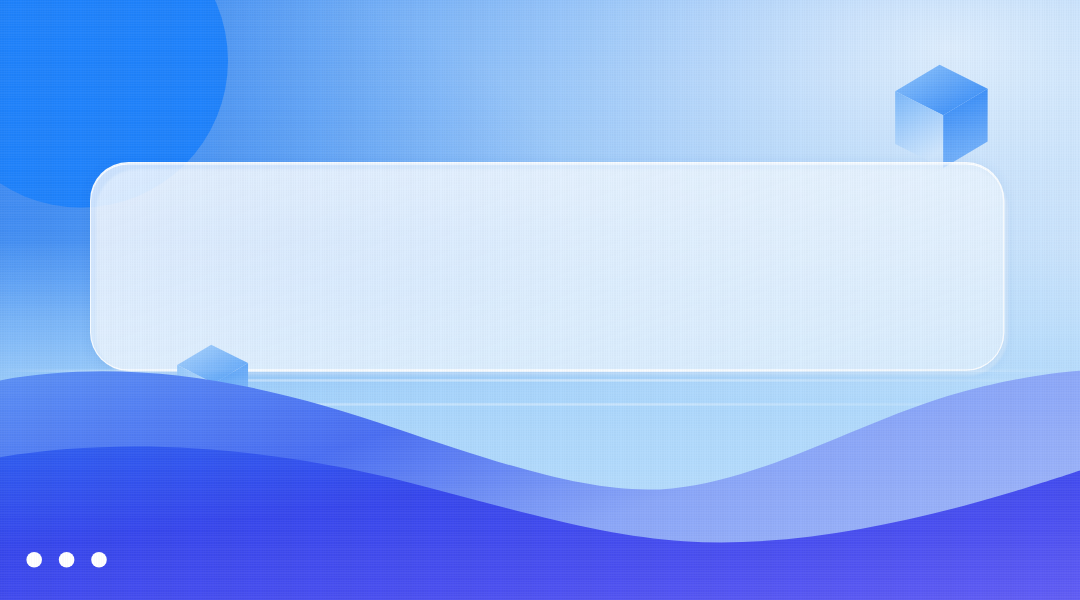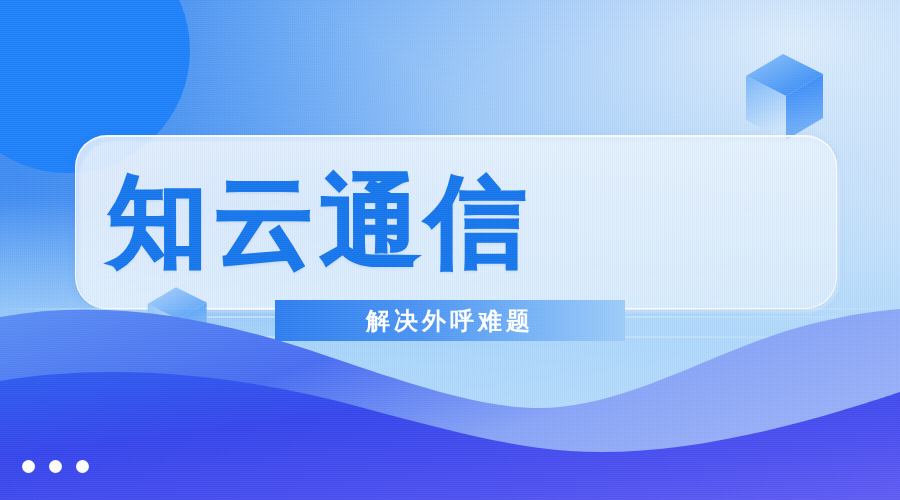--- a/index.html
+++ b/index.html
@@ -178,7 +178,6 @@
   <div class="glass-shadow"></div>
   <div class="glass-card"></div>
 
-  <div class="title">知云通信</div>
 
   <div class="streak s1"></div>
   <div class="streak s2"></div>

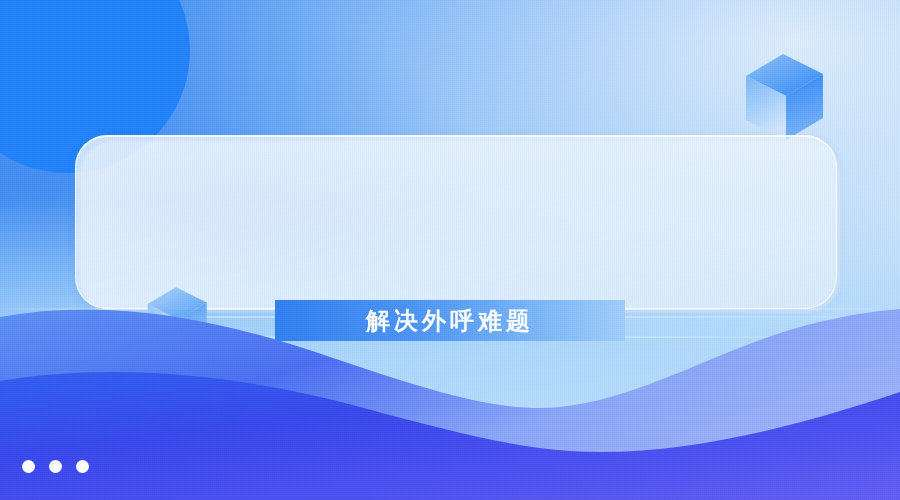--- a/index.html
+++ b/index.html
@@ -207,7 +207,6 @@
     </svg>
   </div>
 
-  <div class="badge">解决外呼难题</div>
 
   <div class="waves">
     <svg viewBox="0 0 900 215" preserveAspectRatio="none" aria-hidden="true">

